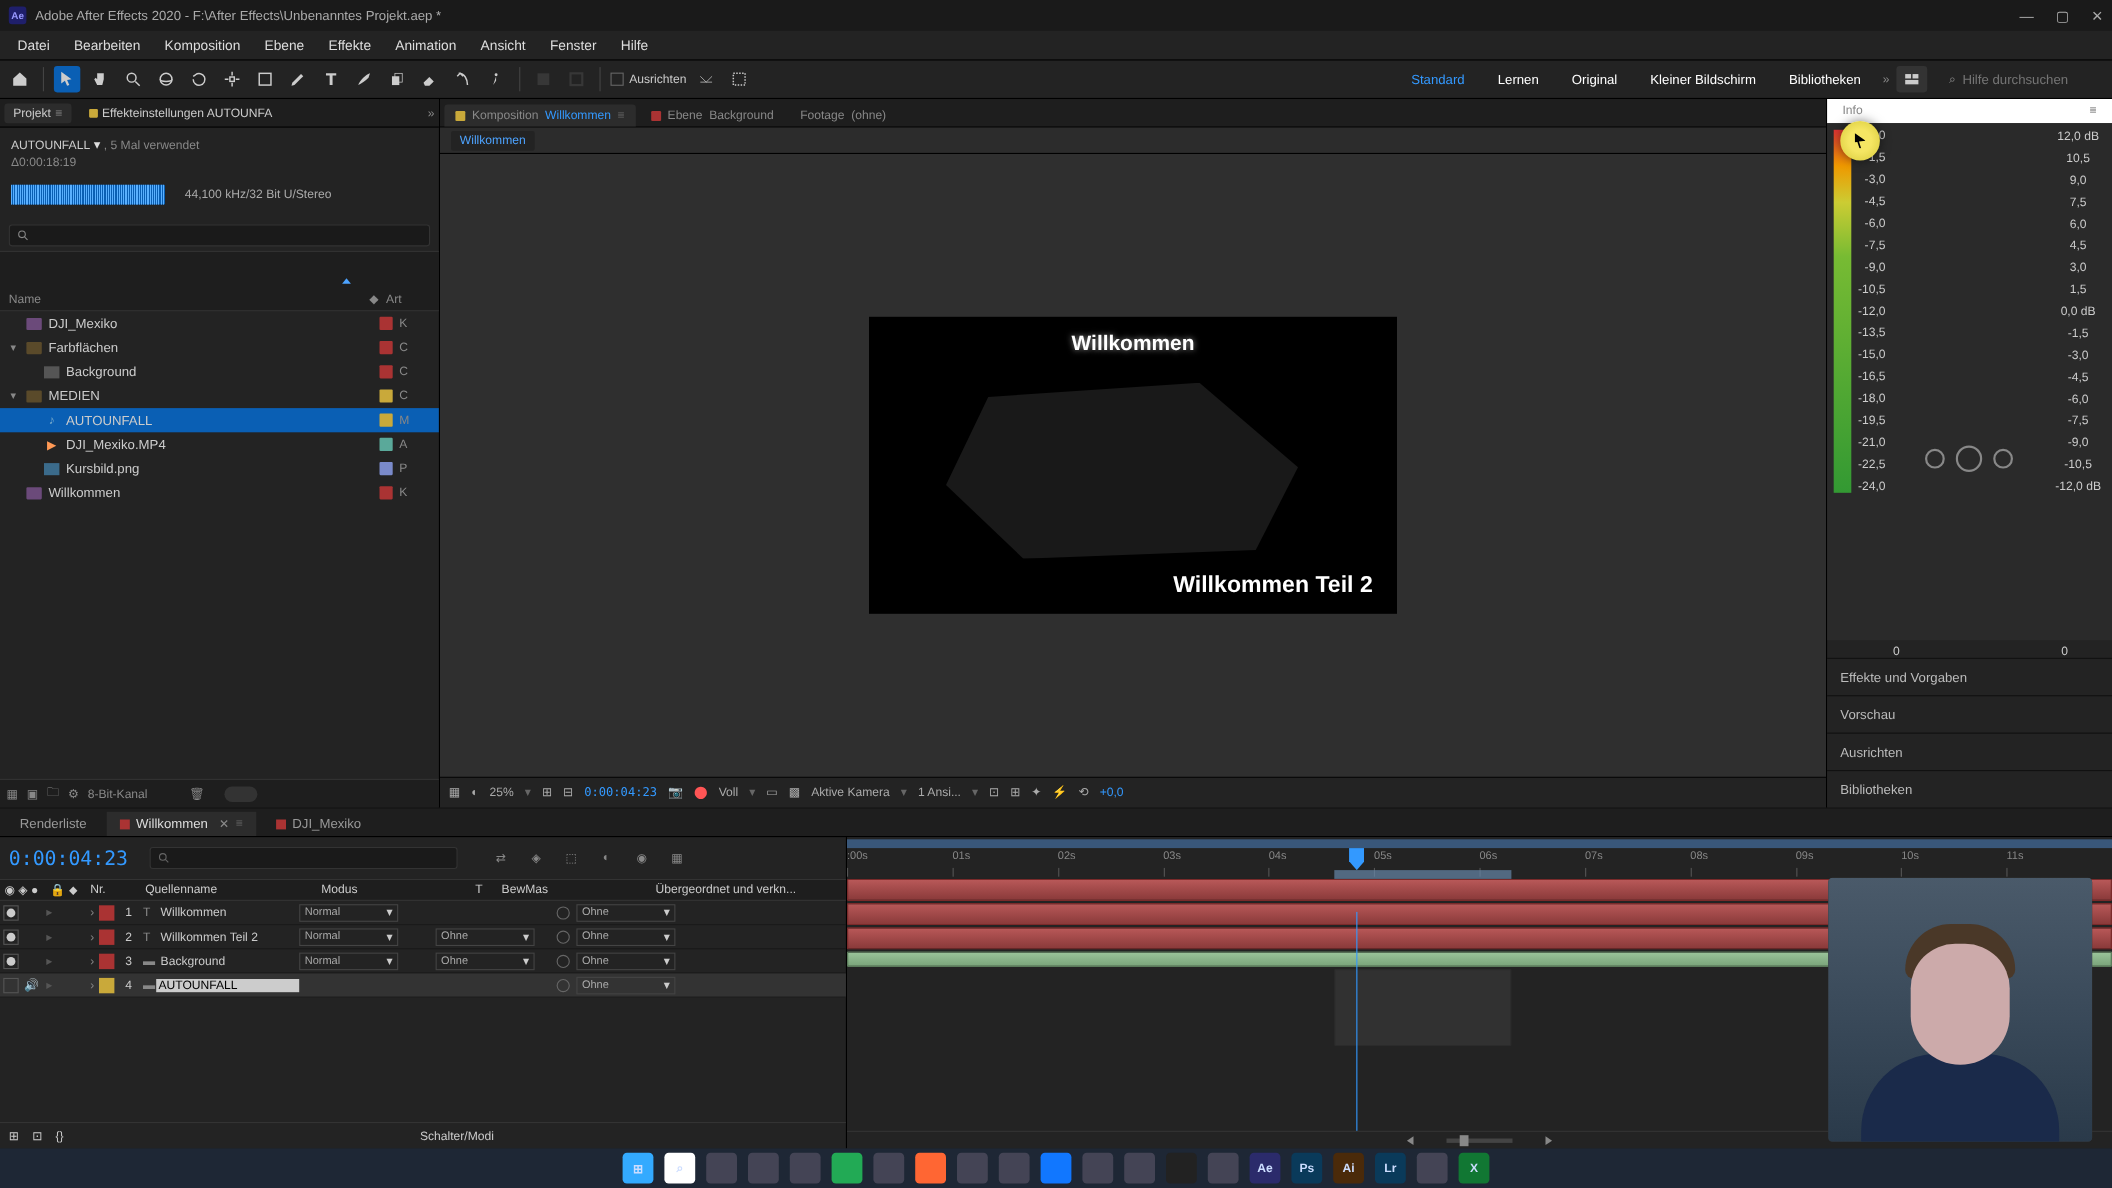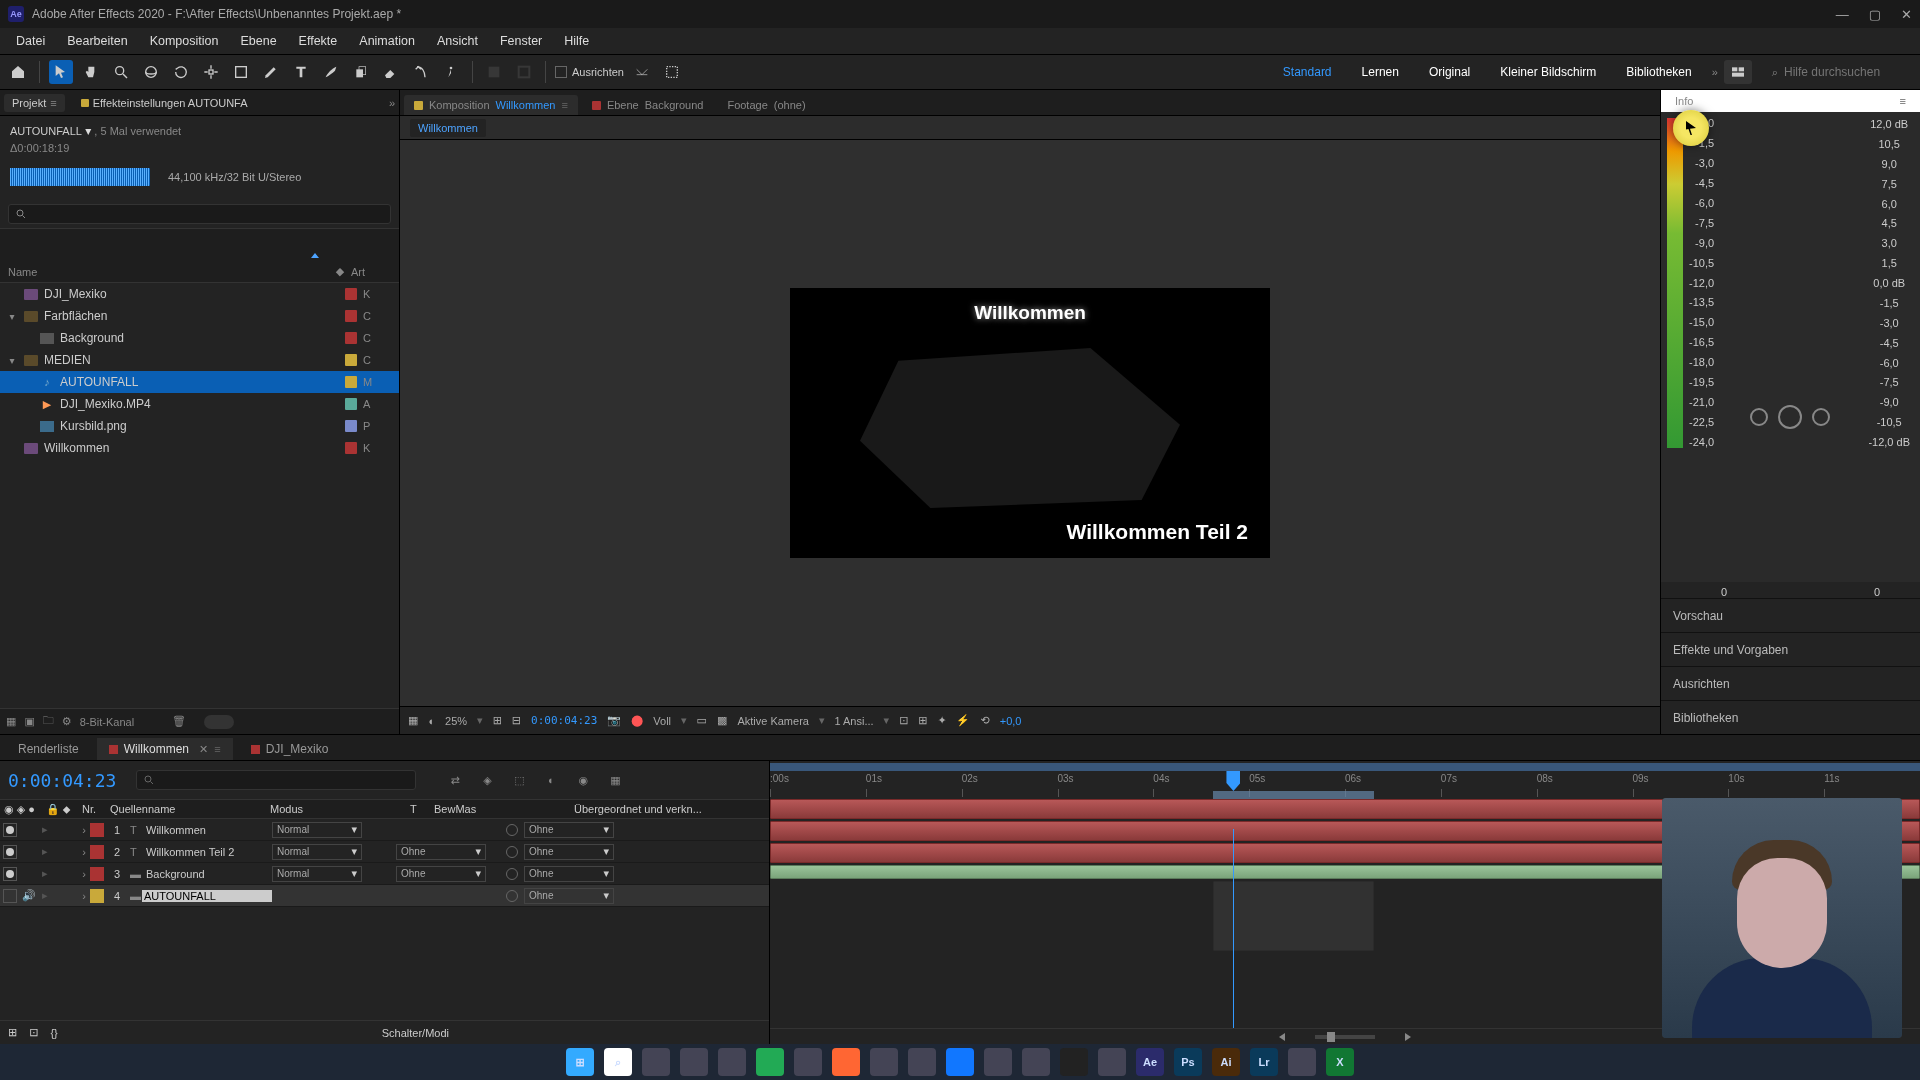--- a/index.html
+++ b/index.html
@@ -557,8 +557,8 @@
         <span>0</span>
       </div>
     <div id="accordion">
+        <div class="acc-item">Effekte und Vorgaben</div>
         <div class="acc-item">Vorschau</div>
-        <div class="acc-item">Effekte und Vorgaben</div>
         <div class="acc-item">Ausrichten</div>
         <div class="acc-item">Bibliotheken</div>
       </div>

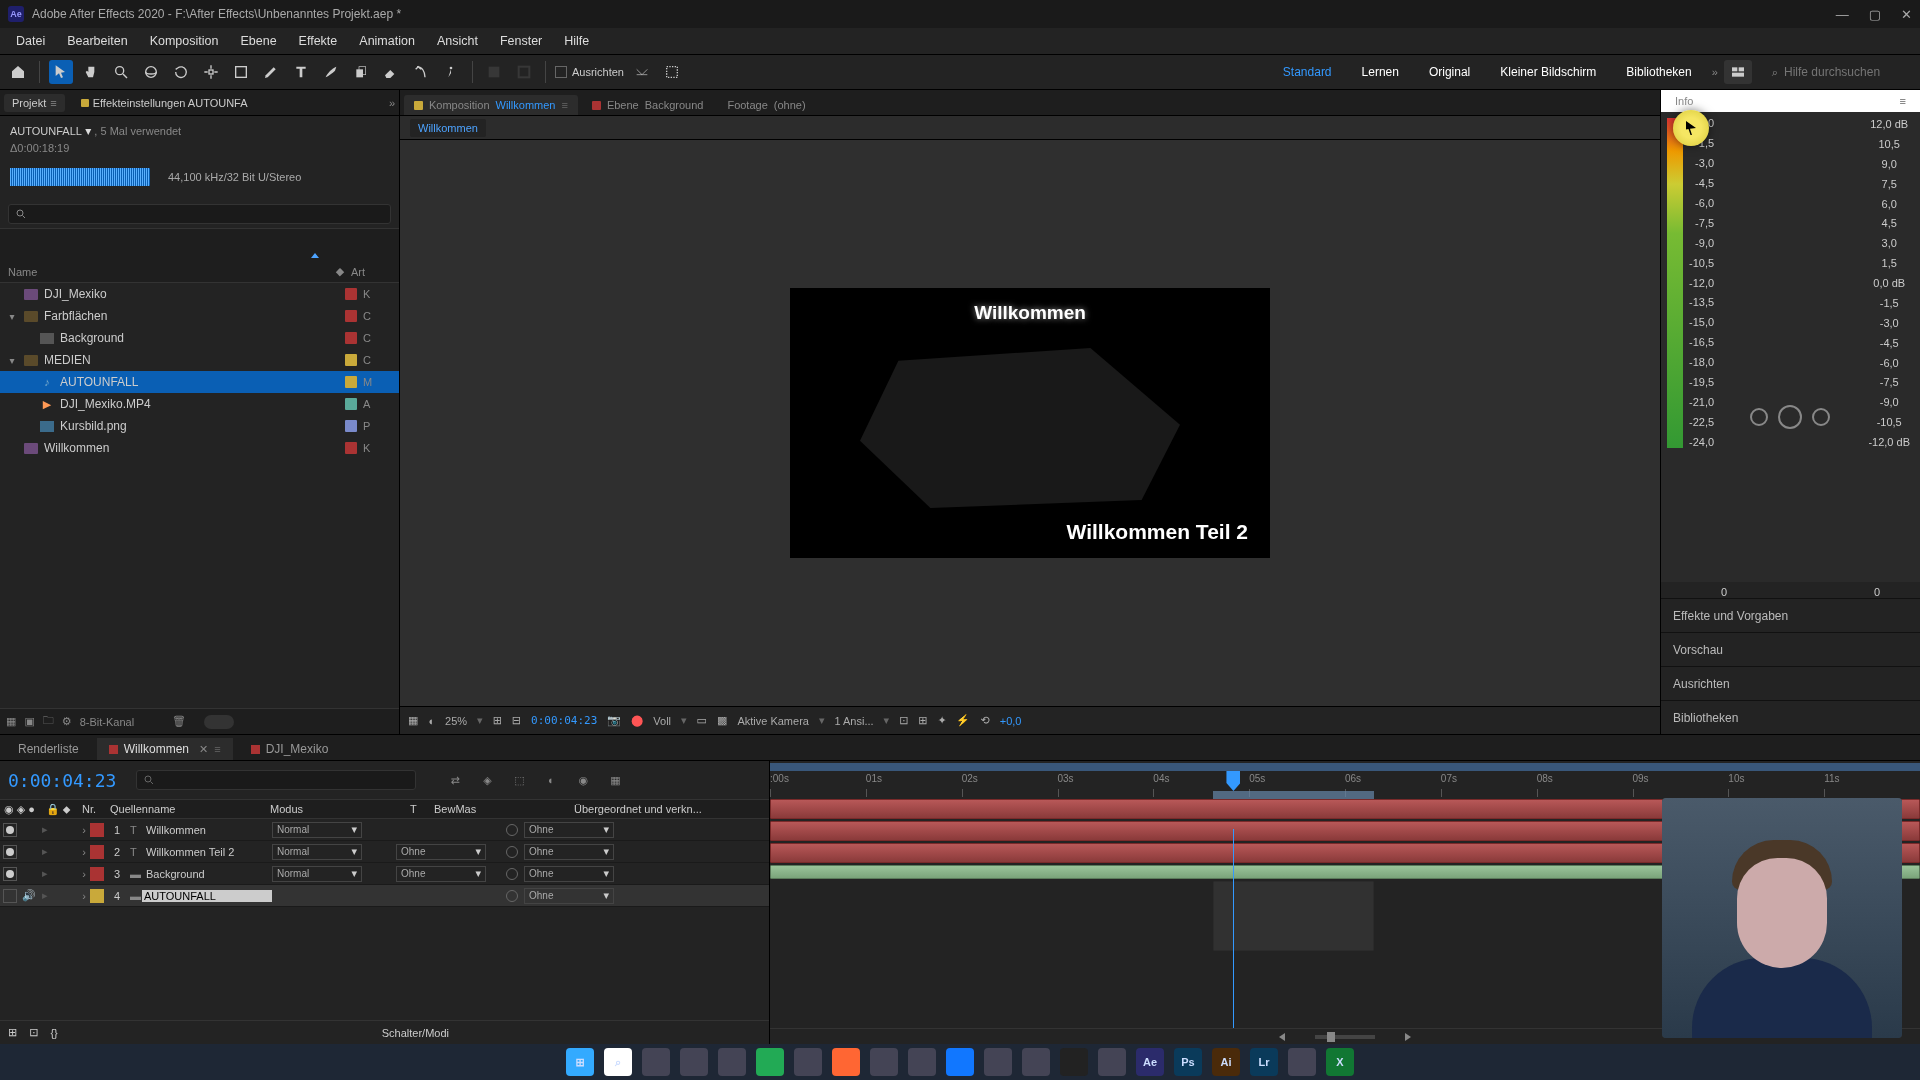--- a/index.html
+++ b/index.html
@@ -111,7 +111,7 @@
 .hc.eye{width:42px;}
 .hc.lock{width:36px;}
 .hc.n{width:28px;}
-.hc.src{width:160px;}
+.hc.src{width:160px;margin-left:22px;}
 .hc.mode{width:140px;}
 .hc.t{width:24px;}
 .hc.bm{width:140px;}

